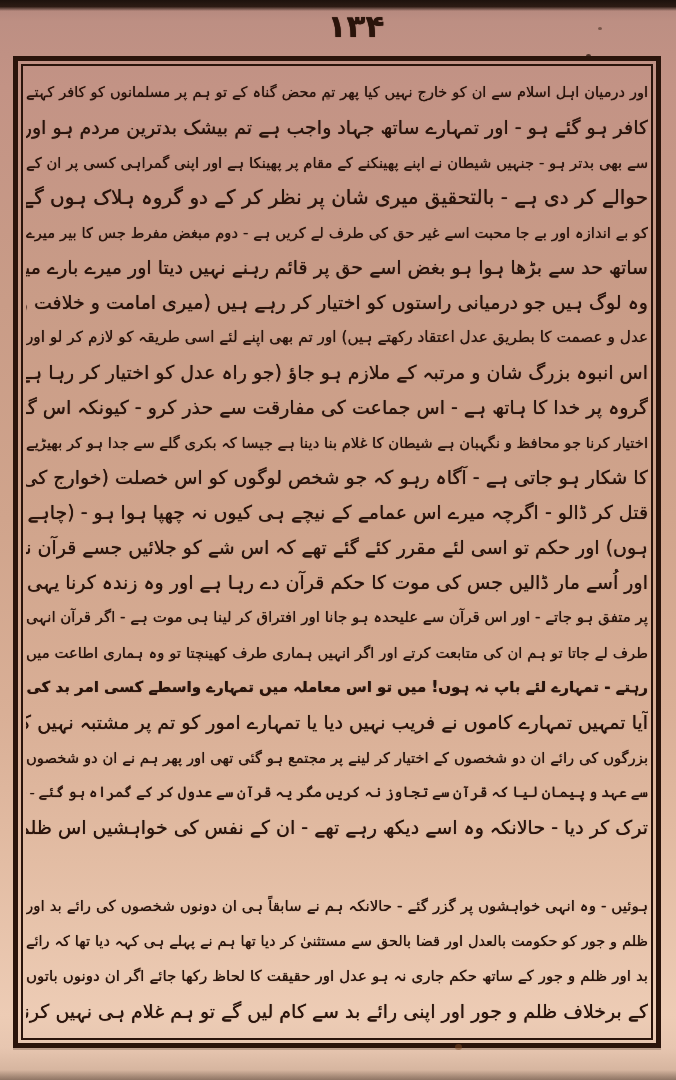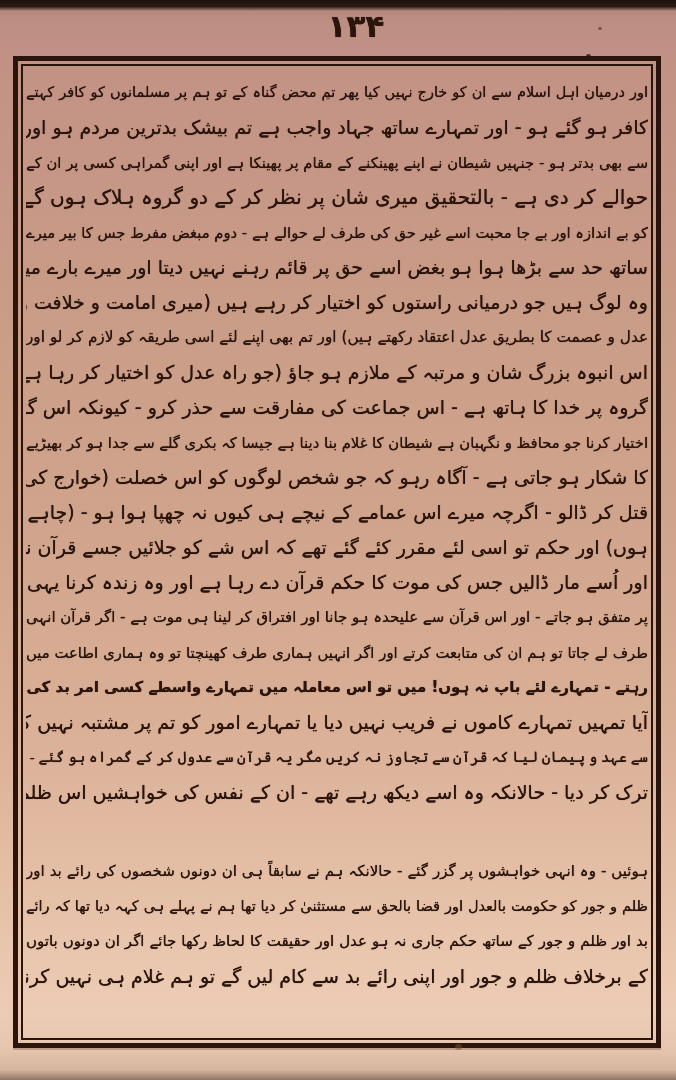--- a/index.html
+++ b/index.html
@@ -96,7 +96,7 @@
         <div class="text-line">کافر ہو گئے ہو - اور تمہارے ساتھ جہاد واجب ہے تم بیشک بدترین مردم ہو اور تم ان لوگوں</div>
         <div class="text-line" style="font-size: 14.75px;">سے بھی بدتر ہو - جنہیں شیطان نے اپنے پھینکنے کے مقام پر پھینکا ہے اور اپنی گمراہی کسی پر ان کے</div>
         <div class="text-line" style="font-size: 20px;">حوالے کر دی ہے - بالتحقیق میری شان پر نظر کر کے دو گروہ ہلاک ہوں گے ایک تو محب مفرط جس</div>
-        <div class="text-line" style="font-size: 14.75px;">کو بے اندازہ اور بے جا محبت اسے غیر حق کی طرف لے حوالے ہے - دوم مبغض مفرط جس کا بیر میرے</div>
+        <div class="text-line" style="font-size: 14.75px;">کو بے اندازہ اور بے جا محبت اسے غیر حق کی طرف لے کریں ہے - دوم مبغض مفرط جس کا بیر میرے</div>
         <div class="text-line">ساتھ حد سے بڑھا ہوا ہو بغض اسے حق پر قائم رہنے نہیں دیتا اور میرے بارے میں بہترین مردم</div>
         <div class="text-line">وہ لوگ ہیں جو درمیانی راستوں کو اختیار کر رہے ہیں (میری امامت و خلافت و علم و ایمان و</div>
         <div class="text-line" style="font-size: 15.25px;">عدل و عصمت کا بطریق عدل اعتقاد رکھتے ہیں) اور تم بھی اپنے لئے اسی طریقہ کو لازم کر لو اور</div>

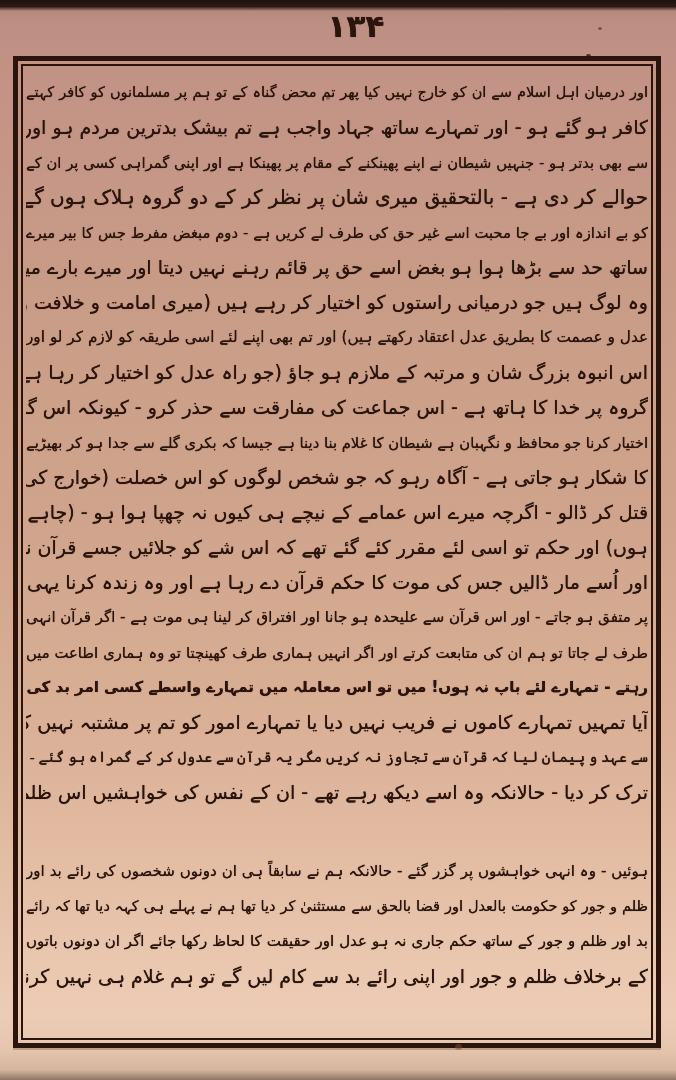--- a/index.html
+++ b/index.html
@@ -111,6 +111,7 @@
         <div class="text-line" style="font-size: 14.75px;">طرف لے جاتا تو ہم ان کی متابعت کرتے اور اگر انہیں ہماری طرف کھینچتا تو وہ ہماری اطاعت میں</div>
         <div class="text-line" style="font-size: 15px; font-weight: bold;">رہتے - تمہارے لئے باپ نہ ہوں! میں تو اس معاملہ میں تمہارے واسطے کسی امر بد کی طرف نہیں</div>
         <div class="text-line">آیا تمہیں تمہارے کاموں نے فریب نہیں دیا یا تمہارے امور کو تم پر مشتبہ نہیں کیا - تمہارے ہی</div>
+        <div class="text-line" style="font-size: 14.75px;">بزرگوں کی رائے ان دو شخصوں کے اختیار کر لینے پر مجتمع ہو گئی تھی اور پھر ہم نے ان دو شخصوں</div>
         <div class="text-line" style="font-size: 14.75px; font-family: Liberation Serif, serif;">سے عہد و پیمان لیا کہ قرآن سے تجاوز نہ کریں مگر یہ قرآن سے عدول کر کے گمراہ ہو گئے - حق کو</div>
         <div class="text-line">ترک کر دیا - حالانکہ وہ اسے دیکھ رہے تھے - ان کے نفس کی خواہشیں اس ظلم و ستم کا باعث</div>
         <div class="text-line" style="font-size: 15px; margin-top: 44px;">ہوئیں - وہ انہی خواہشوں پر گزر گئے - حالانکہ ہم نے سابقاً ہی ان دونوں شخصوں کی رائے بد اور</div>

